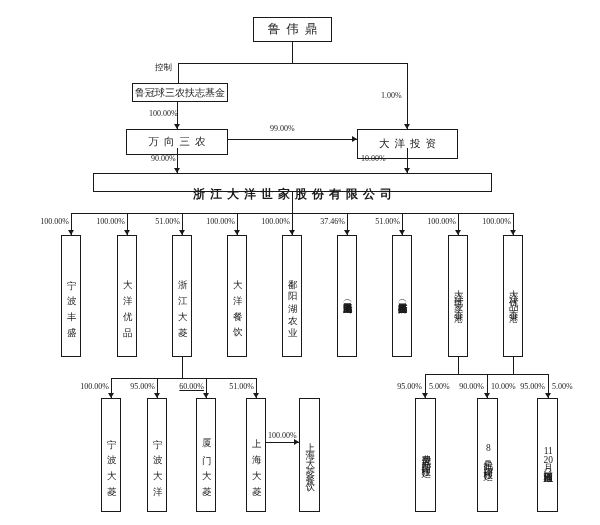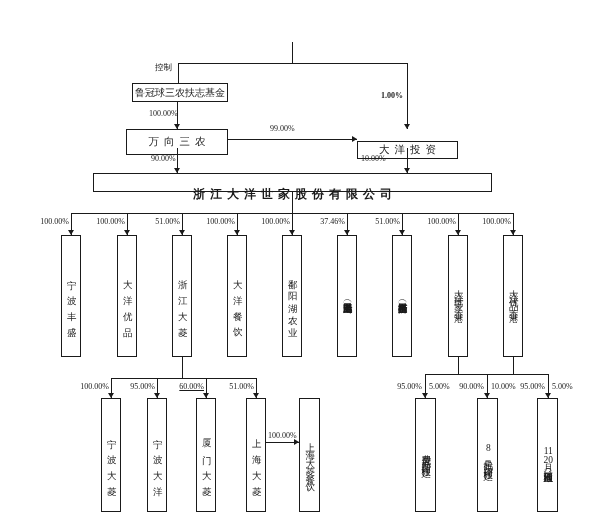--- a/index.html
+++ b/index.html
@@ -43,6 +43,9 @@
 
 <div id="canvas">
 
+  <div class="box hbox" style="left:253px;top:17px;width:79px;height:25px;">
+    <span class="lu">鲁伟鼎</span>
+  </div>
   <div class="box hbox" style="left:132px;top:83px;width:96px;height:19px;font-size:10px;align-items:center;">
     <span>鲁冠球三农扶志基金</span>
   </div>

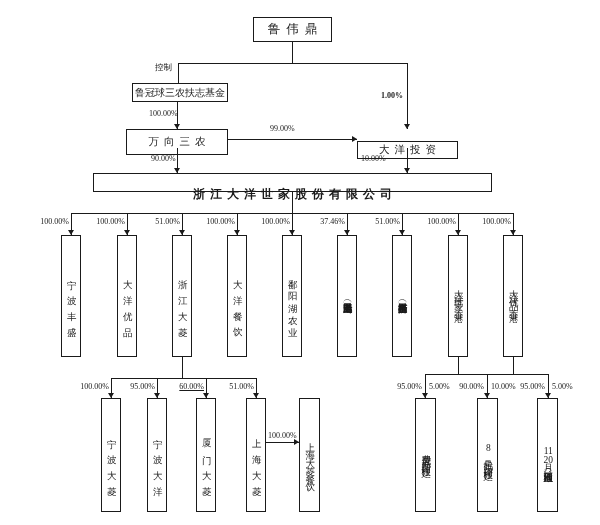--- a/index.html
+++ b/index.html
@@ -74,7 +74,7 @@
   <div class="ad" style="left:404px;top:168px;"></div>
 
   <div class="pct" style="left:155px;top:63px;font-size:8.5px;">控制</div>
-  <div class="pct" style="left:381px;top:92px;font-weight:bold;">1.00%</div>
+  <div class="pct" style="left:381px;top:92px;">1.00%</div>
   <div class="pct" style="left:149px;top:110px;">100.00%</div>
   <div class="pct" style="left:270px;top:125px;">99.00%</div>
   <div class="pct" style="left:151px;top:155px;">90.00%</div>

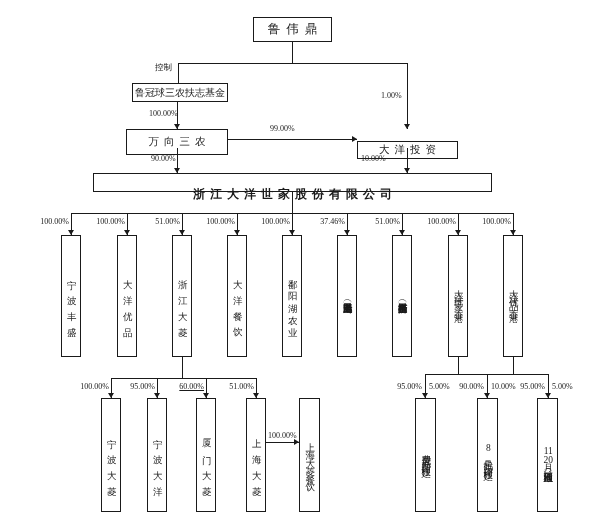--- a/index.html
+++ b/index.html
@@ -52,7 +52,7 @@
   <div class="box hbox" style="left:126px;top:129px;width:102px;height:26px;">
     <span class="mid">万向三农</span>
   </div>
-  <div class="box hbox" style="left:357px;top:129px;width:101px;height:18px;margin-top:12px;">
+  <div class="box hbox" style="left:357px;top:129px;width:101px;height:30px;">
     <span class="mid">大洋投资</span>
   </div>
   <div class="box hbox" style="left:93px;top:173px;width:399px;height:19px;">

